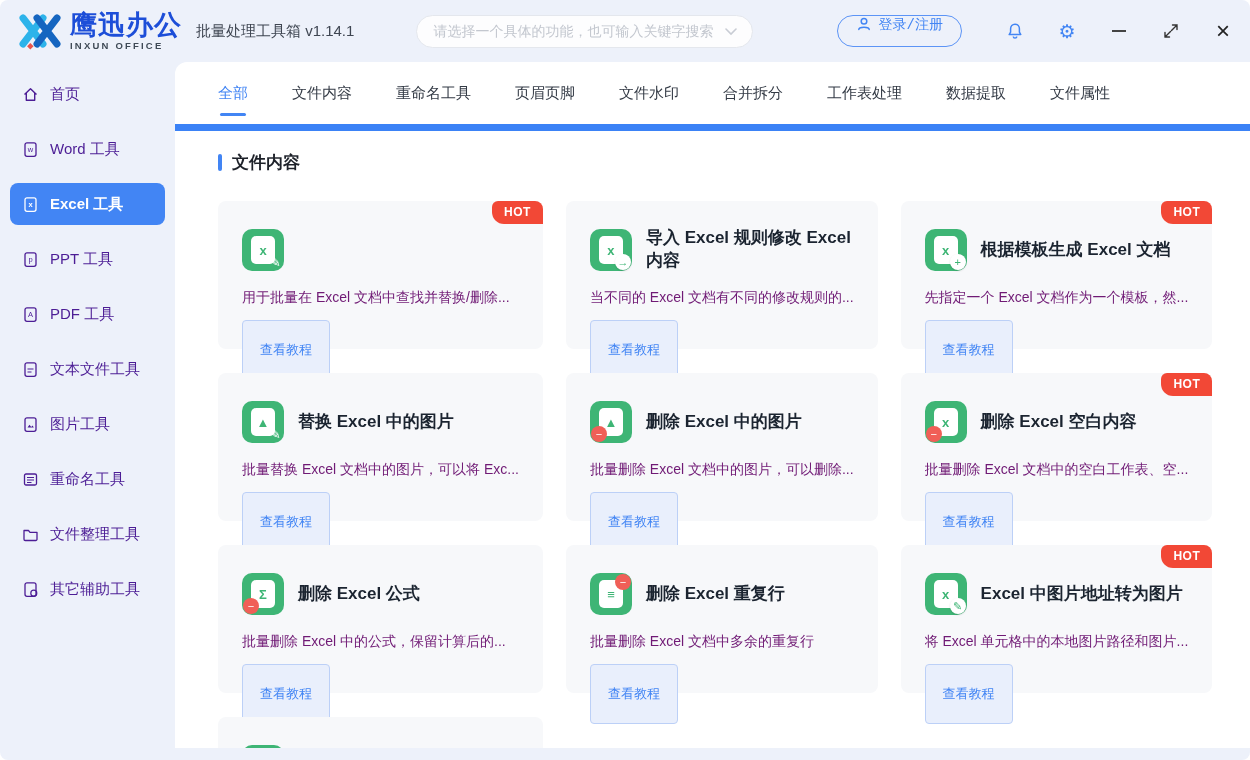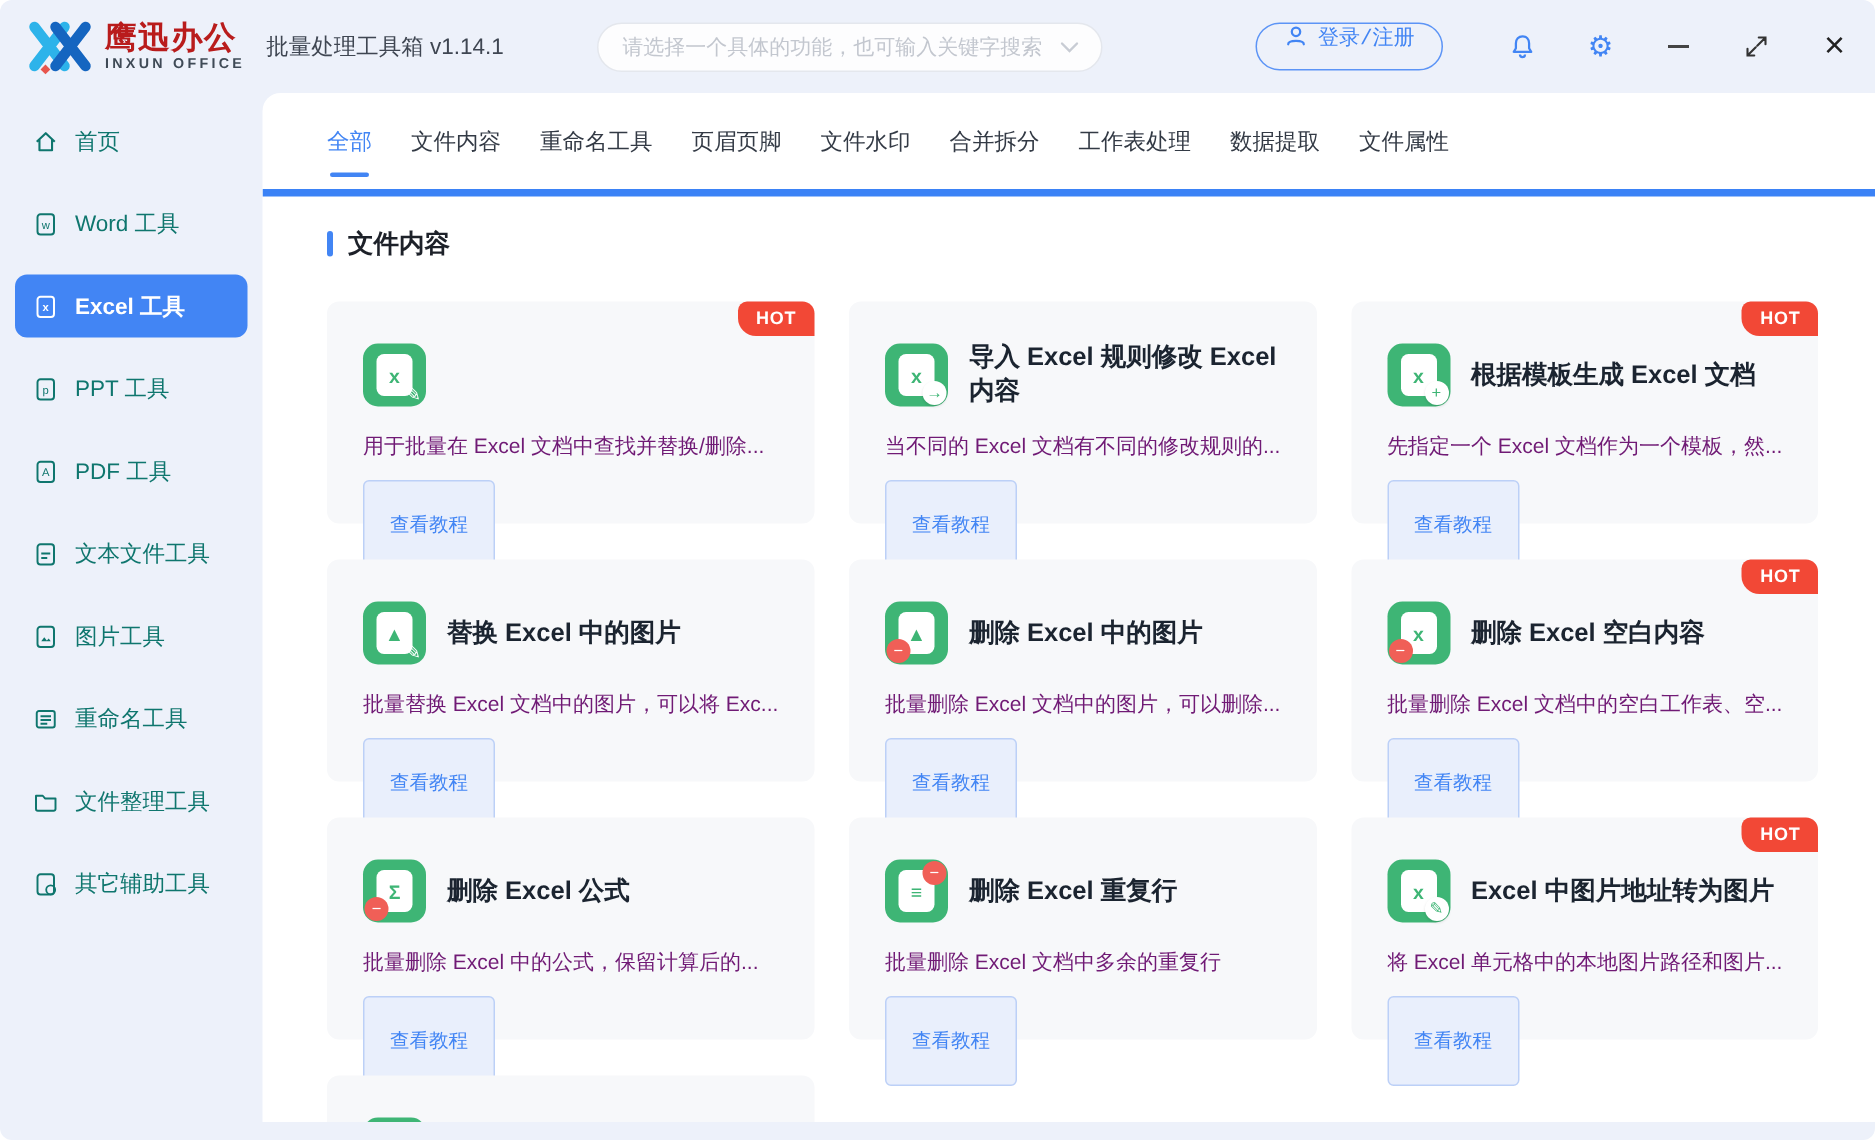--- a/index.html
+++ b/index.html
@@ -10,7 +10,7 @@
   
   header { position:absolute; top:0; left:0; right:0; height:62px; display:flex; align-items:center; padding:0 12px 0 16px; }
   .logo { display:flex; align-items:center; gap:8px; }
-  .logo-text .cn { font-size:21px; font-weight:700; color:#b91c1c; letter-spacing:1px; line-height:1.1; }
+  .logo-text .cn { font-size:27px; font-weight:700; color:#1d4ed8; letter-spacing:1px; line-height:1.1; }
   .logo-text .en { font-size:9.5px; font-weight:700; color:#3f4a56; letter-spacing:2.2px; }
   .app-title { margin-left:14px; font-size:15px; color:#3f4652; white-space:nowrap; }
   .search-wrap { position:relative; margin-left:62px; }

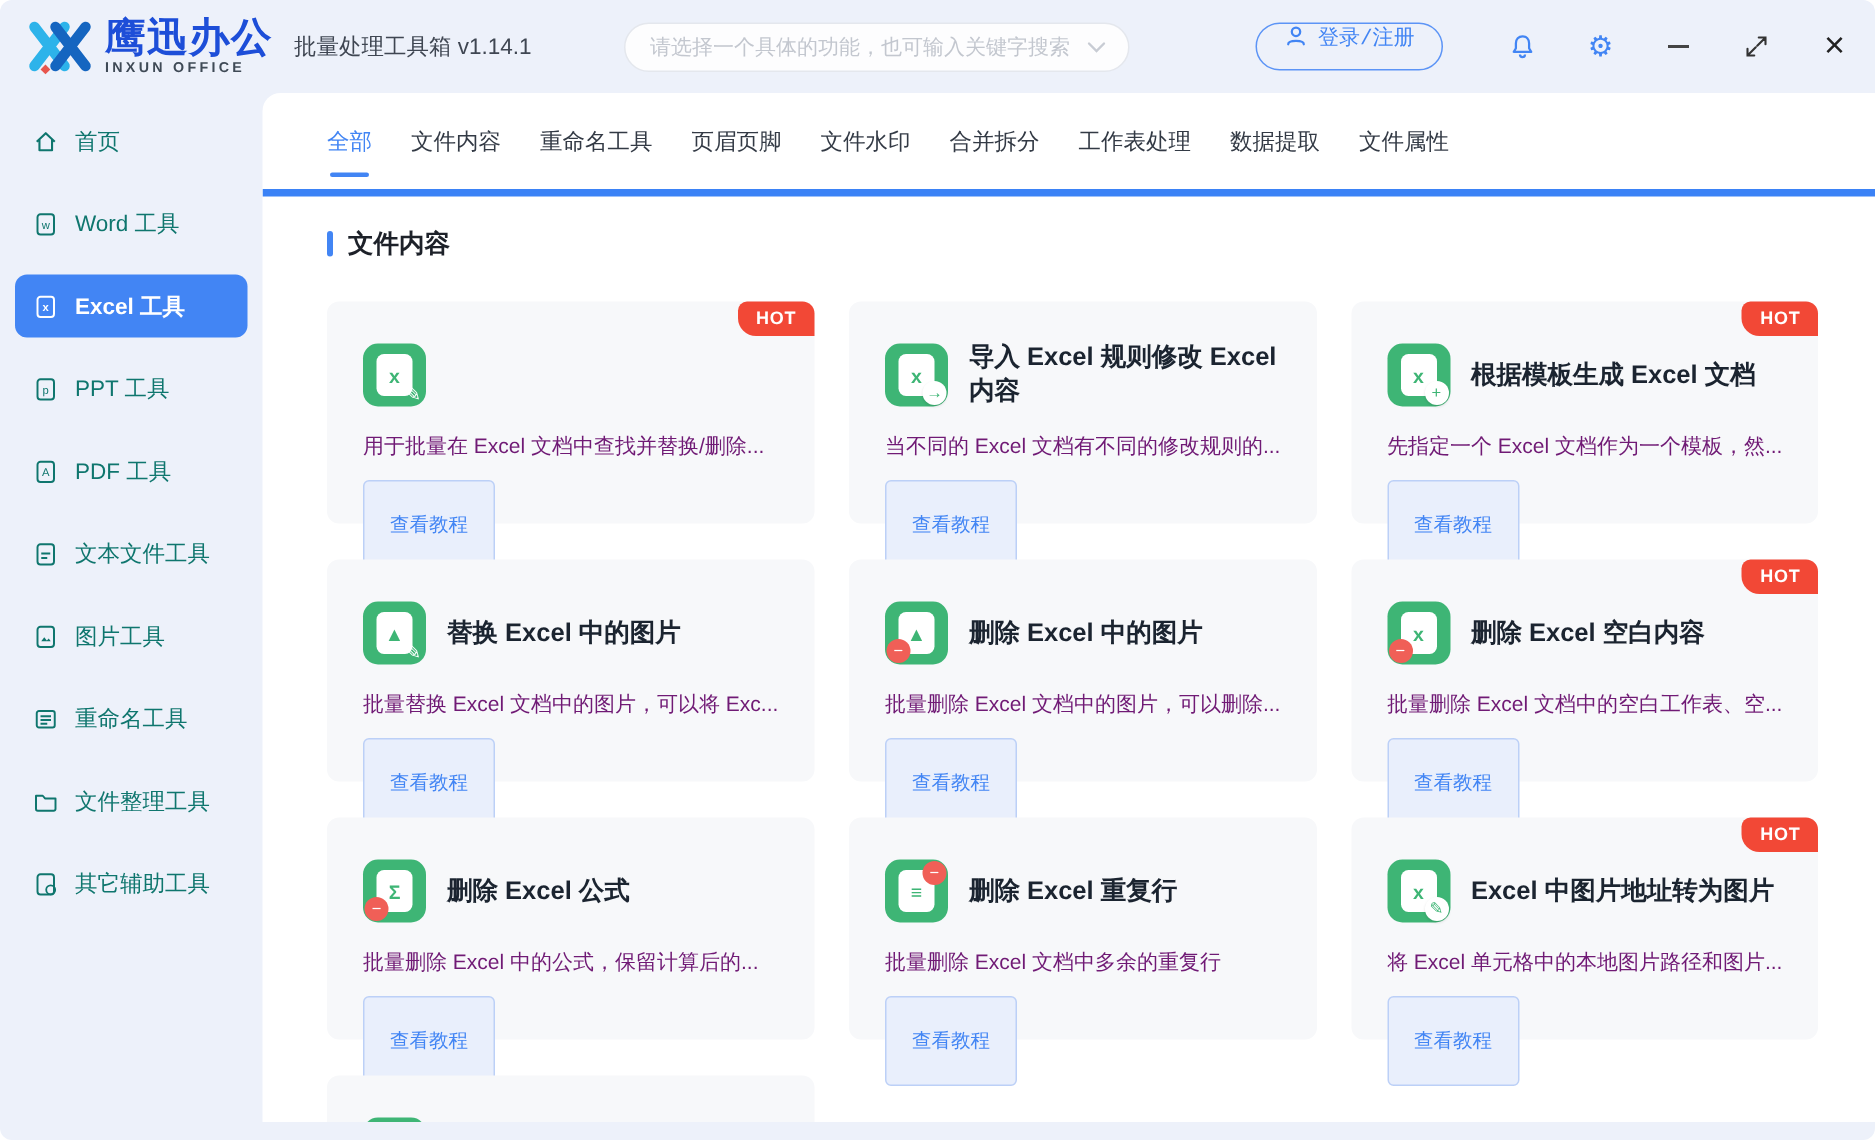--- a/index.html
+++ b/index.html
@@ -26,7 +26,7 @@
 
   
   .sidebar { position:absolute; left:0; top:62px; bottom:0; width:175px; padding:11px 10px 0 10px; }
-  .side-item { display:flex; align-items:center; gap:11px; height:42px; margin-bottom:13px; padding-left:12px; border-radius:8px; font-size:15px; color:#0f766e; cursor:pointer; }
+  .side-item { display:flex; align-items:center; gap:11px; height:42px; margin-bottom:13px; padding-left:12px; border-radius:8px; font-size:15px; color:#4c1d95; cursor:pointer; }
   .side-item svg { flex:0 0 auto; stroke:currentColor; }
   .side-item.active { background:#4285f4; color:#fff; font-weight:700; }
 

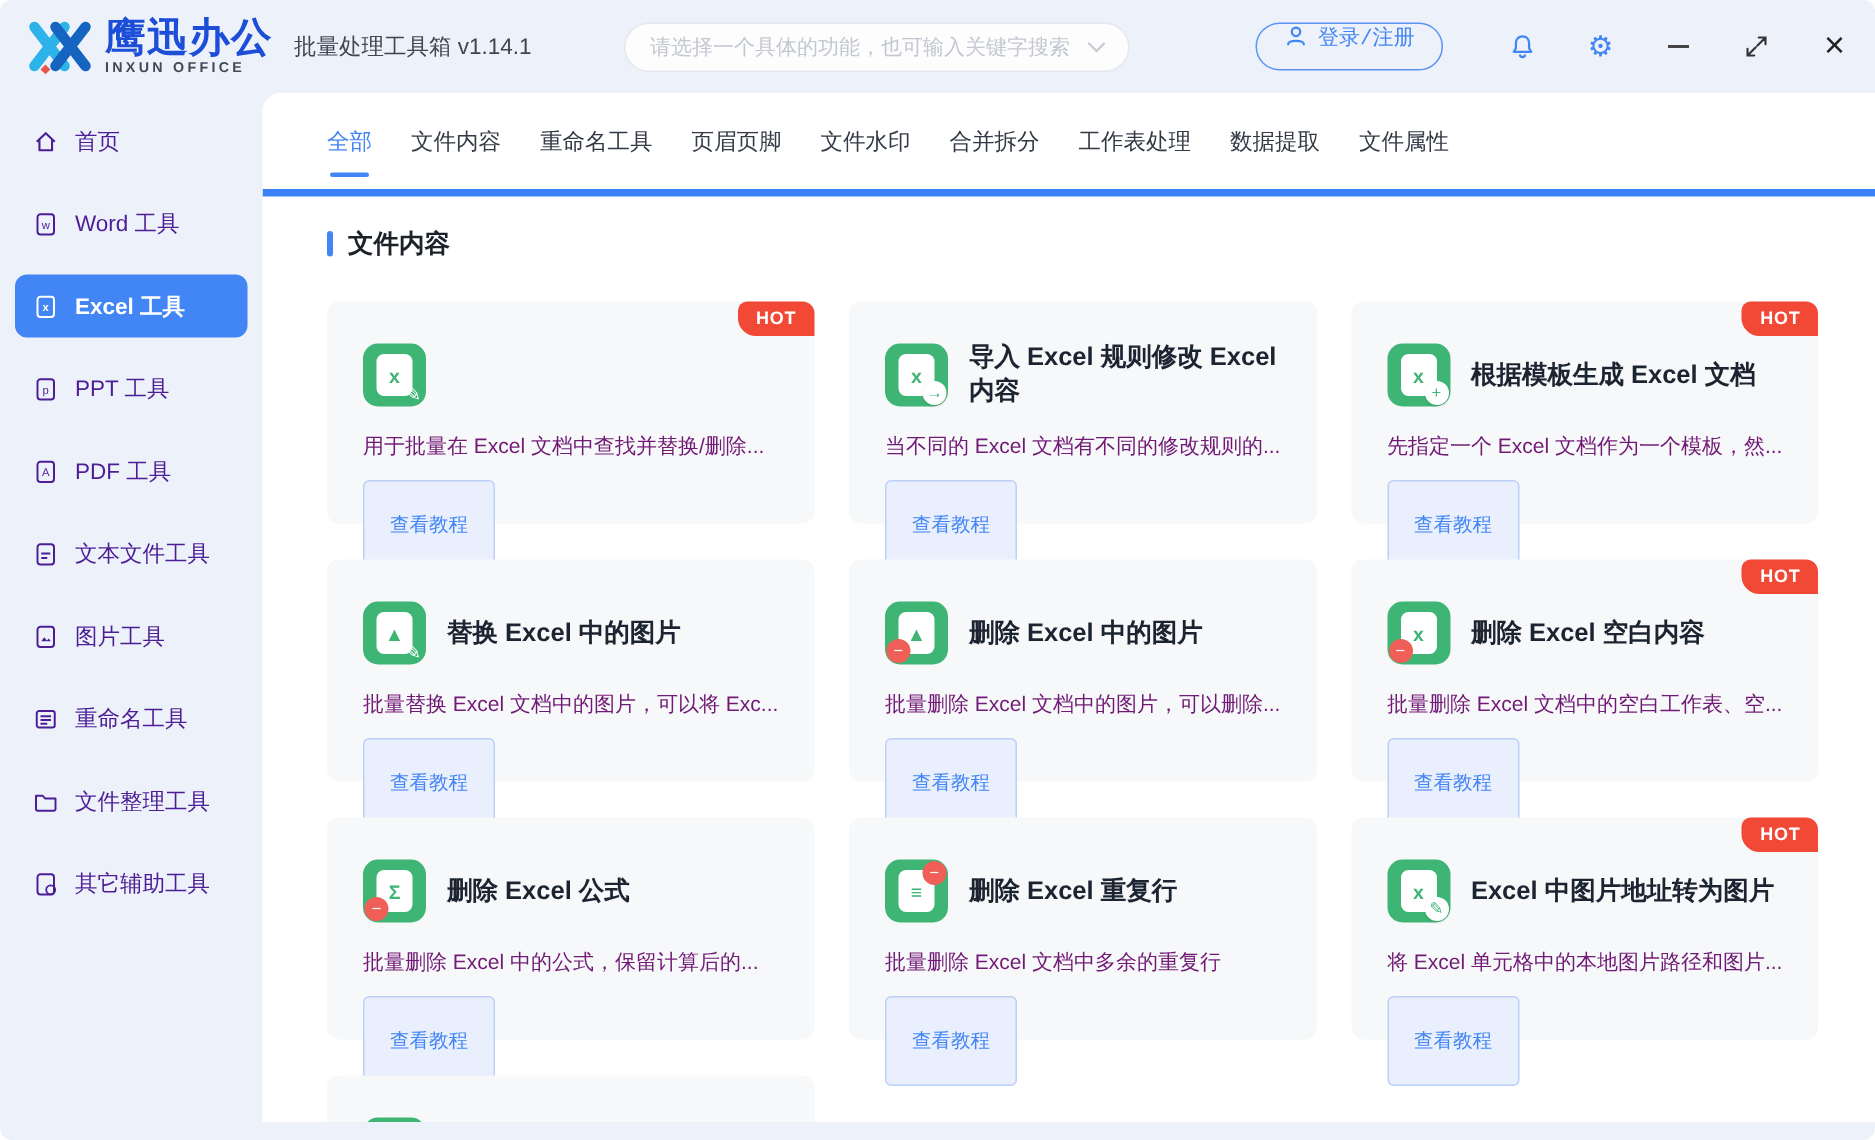--- a/index.html
+++ b/index.html
@@ -32,7 +32,7 @@
 
   
   .panel { position:absolute; left:175px; top:62px; right:0; bottom:12px; background:#fff; border-top-left-radius:12px; overflow:hidden; }
-  .tabs { display:flex; align-items:flex-start; gap:26px; height:69px; padding-left:43px; border-bottom:5px solid #3b82f6; }
+  .tabs { display:flex; align-items:flex-start; gap:44px; height:69px; padding-left:43px; border-bottom:7px solid #3b82f6; }
   .tab { position:relative; height:100%; display:flex; align-items:center; font-size:15px; color:#333a45; cursor:pointer; white-space:nowrap; }
   .tab.active { color:#4285f4; }
   .tab.active::after { content:""; position:absolute; left:50%; transform:translateX(-50%); bottom:8px; width:26px; height:3px; border-radius:2px; background:#4285f4; }

